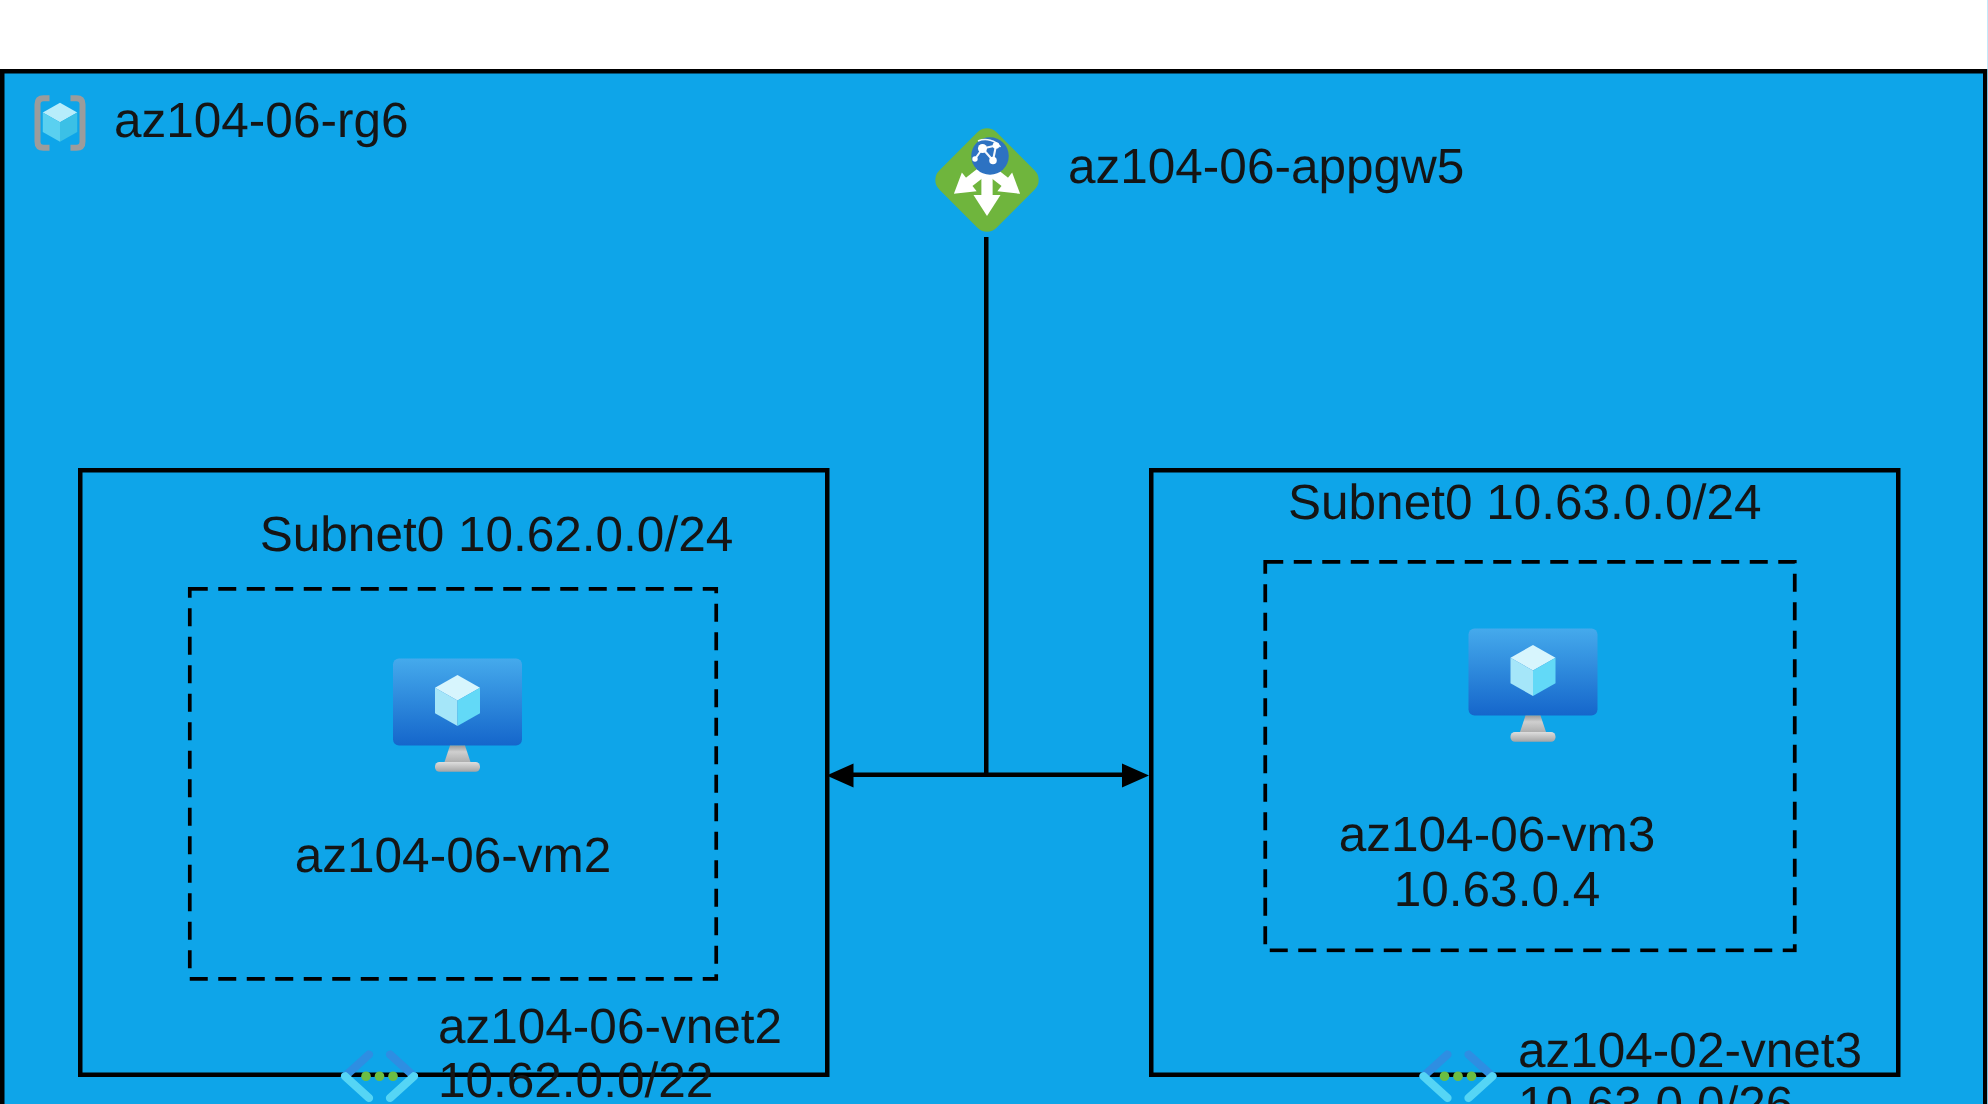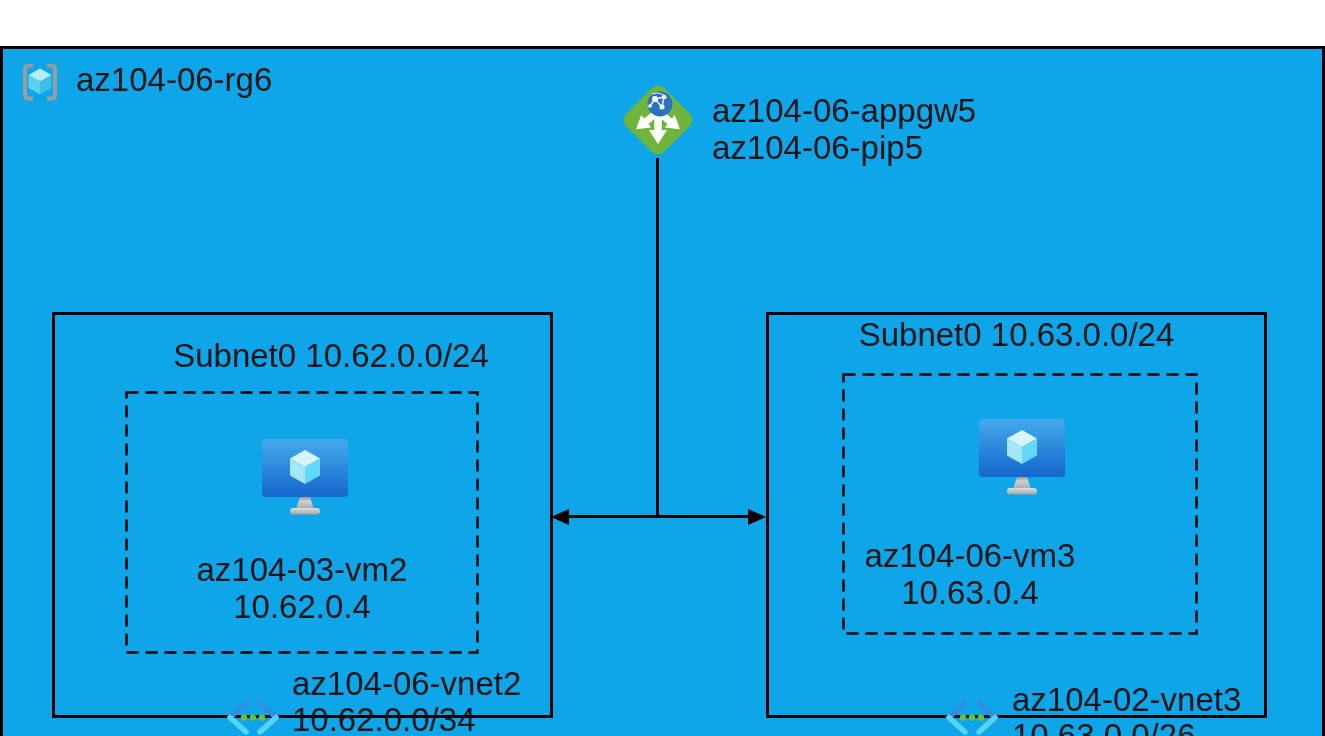--- a/index.html
+++ b/index.html
@@ -102,7 +102,6 @@
 
   <div class="abs lbl two-line" style="left:712px;top:47px;line-height:36.5px">
     <div>az104-06-appgw5</div>
-    <div>az104-06-pip5</div>
   </div>
 
   <div class="vline" style="left:656px;top:112px;width:3px;height:358px"></div>

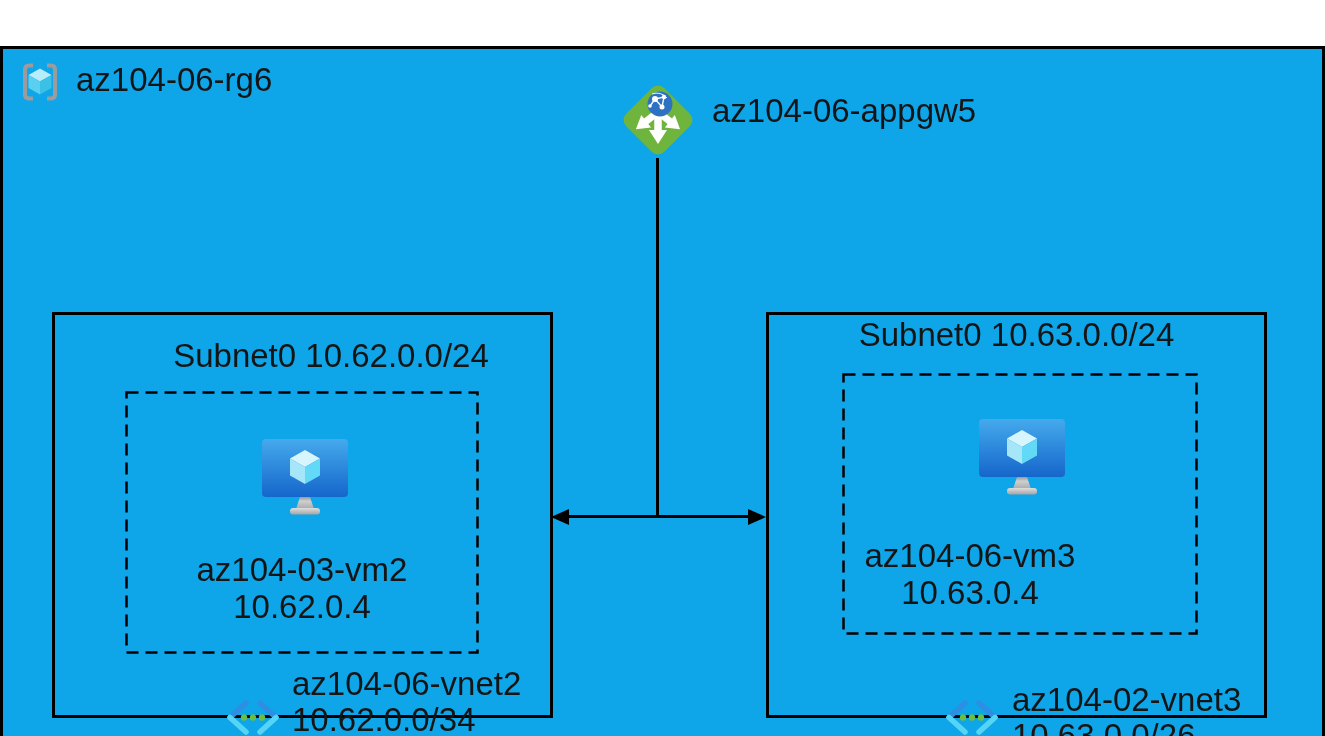--- a/index.html
+++ b/index.html
@@ -127,7 +127,7 @@
   </svg>
 
   <div class="abs" style="left:125px;top:506px;width:354px">
-    <div class="lbl center" style="line-height:36.5px">az104-03-vm2</div>
+    <div class="lbl center" style="line-height:36.5px">az104-06-vm2</div>
     <div class="lbl center" style="line-height:36.5px">10.62.0.4</div>
   </div>
 

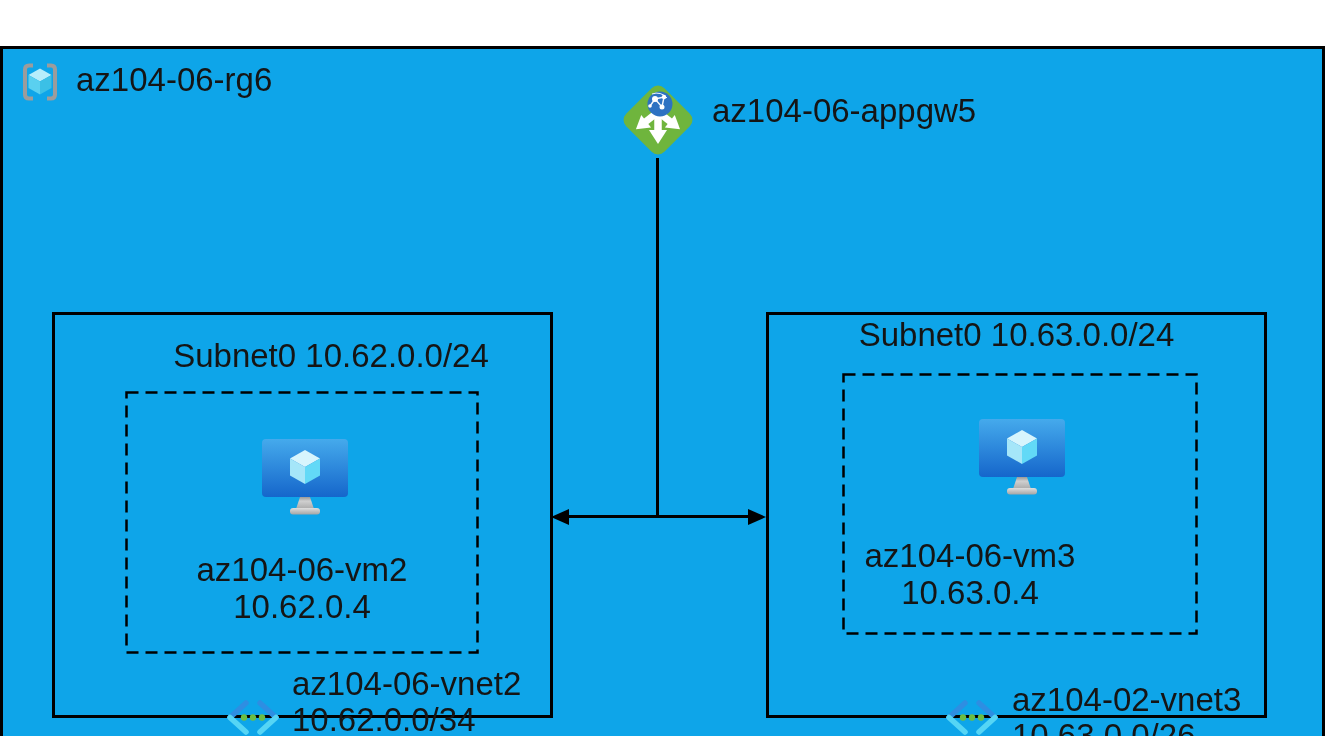--- a/index.html
+++ b/index.html
@@ -163,7 +163,7 @@
     <rect x="29" y="70" width="30" height="6.5" rx="3" fill="url(#standbase)"></rect>
   </svg>
 
-  <div class="abs" style="left:792px;top:492px;width:356px">
+  <div class="abs" style="left:820px;top:492px;width:356px">
     <div class="lbl center" style="line-height:36.5px">az104-06-vm3</div>
     <div class="lbl center" style="line-height:36.5px">10.63.0.4</div>
   </div>

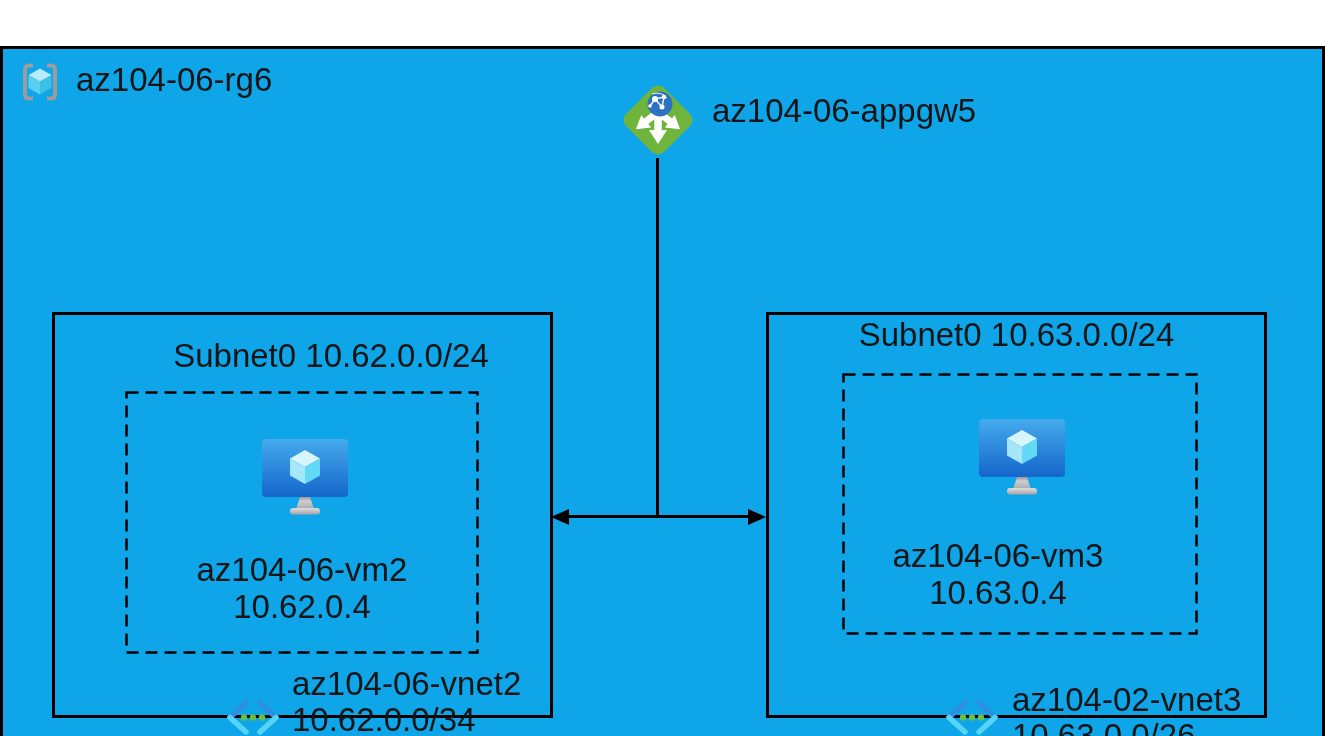--- a/index.html
+++ b/index.html
@@ -128,7 +128,6 @@
 
   <div class="abs" style="left:125px;top:506px;width:354px">
     <div class="lbl center" style="line-height:36.5px">az104-06-vm2</div>
-    <div class="lbl center" style="line-height:36.5px">10.62.0.4</div>
   </div>
 
   <svg class="abs" style="left:225px;top:654px" width="56" height="35" viewBox="0 0 56 35">

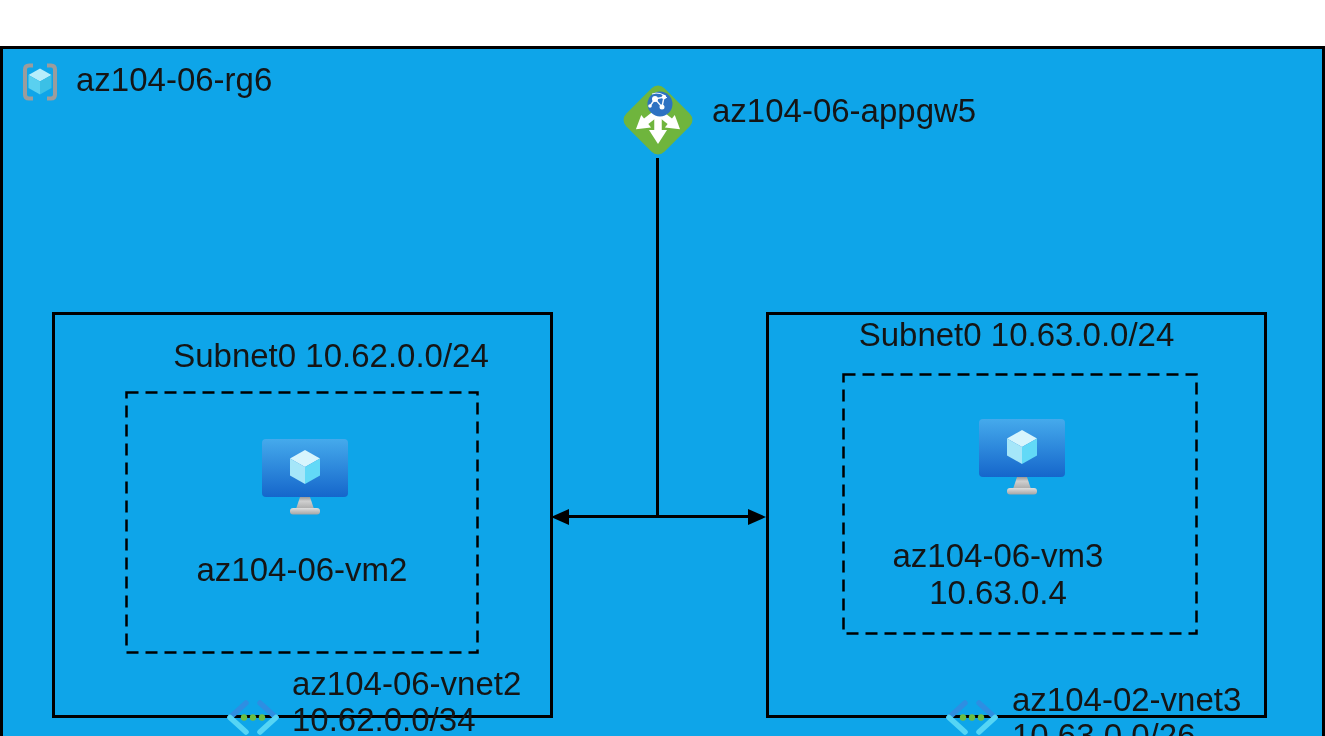--- a/index.html
+++ b/index.html
@@ -142,7 +142,7 @@
 
   <div class="abs" style="left:292px;top:620px">
     <div class="lbl" style="line-height:35.5px">az104-06-vnet2</div>
-    <div class="lbl" style="line-height:35.5px">10.62.0.0/34</div>
+    <div class="lbl" style="line-height:35.5px">10.62.0.0/22</div>
   </div>
 
   <div class="vnet-box" style="left:766px;top:266px;width:501px;height:406px"></div>

